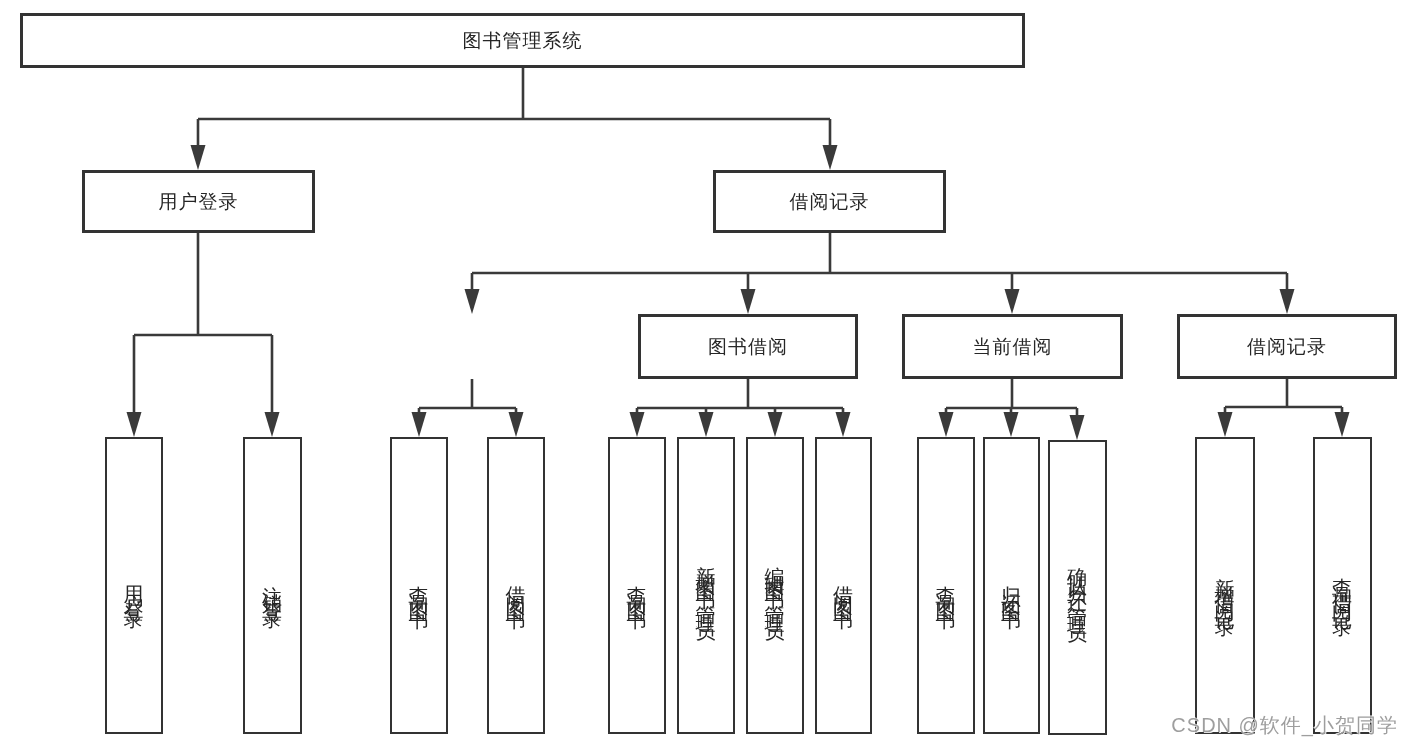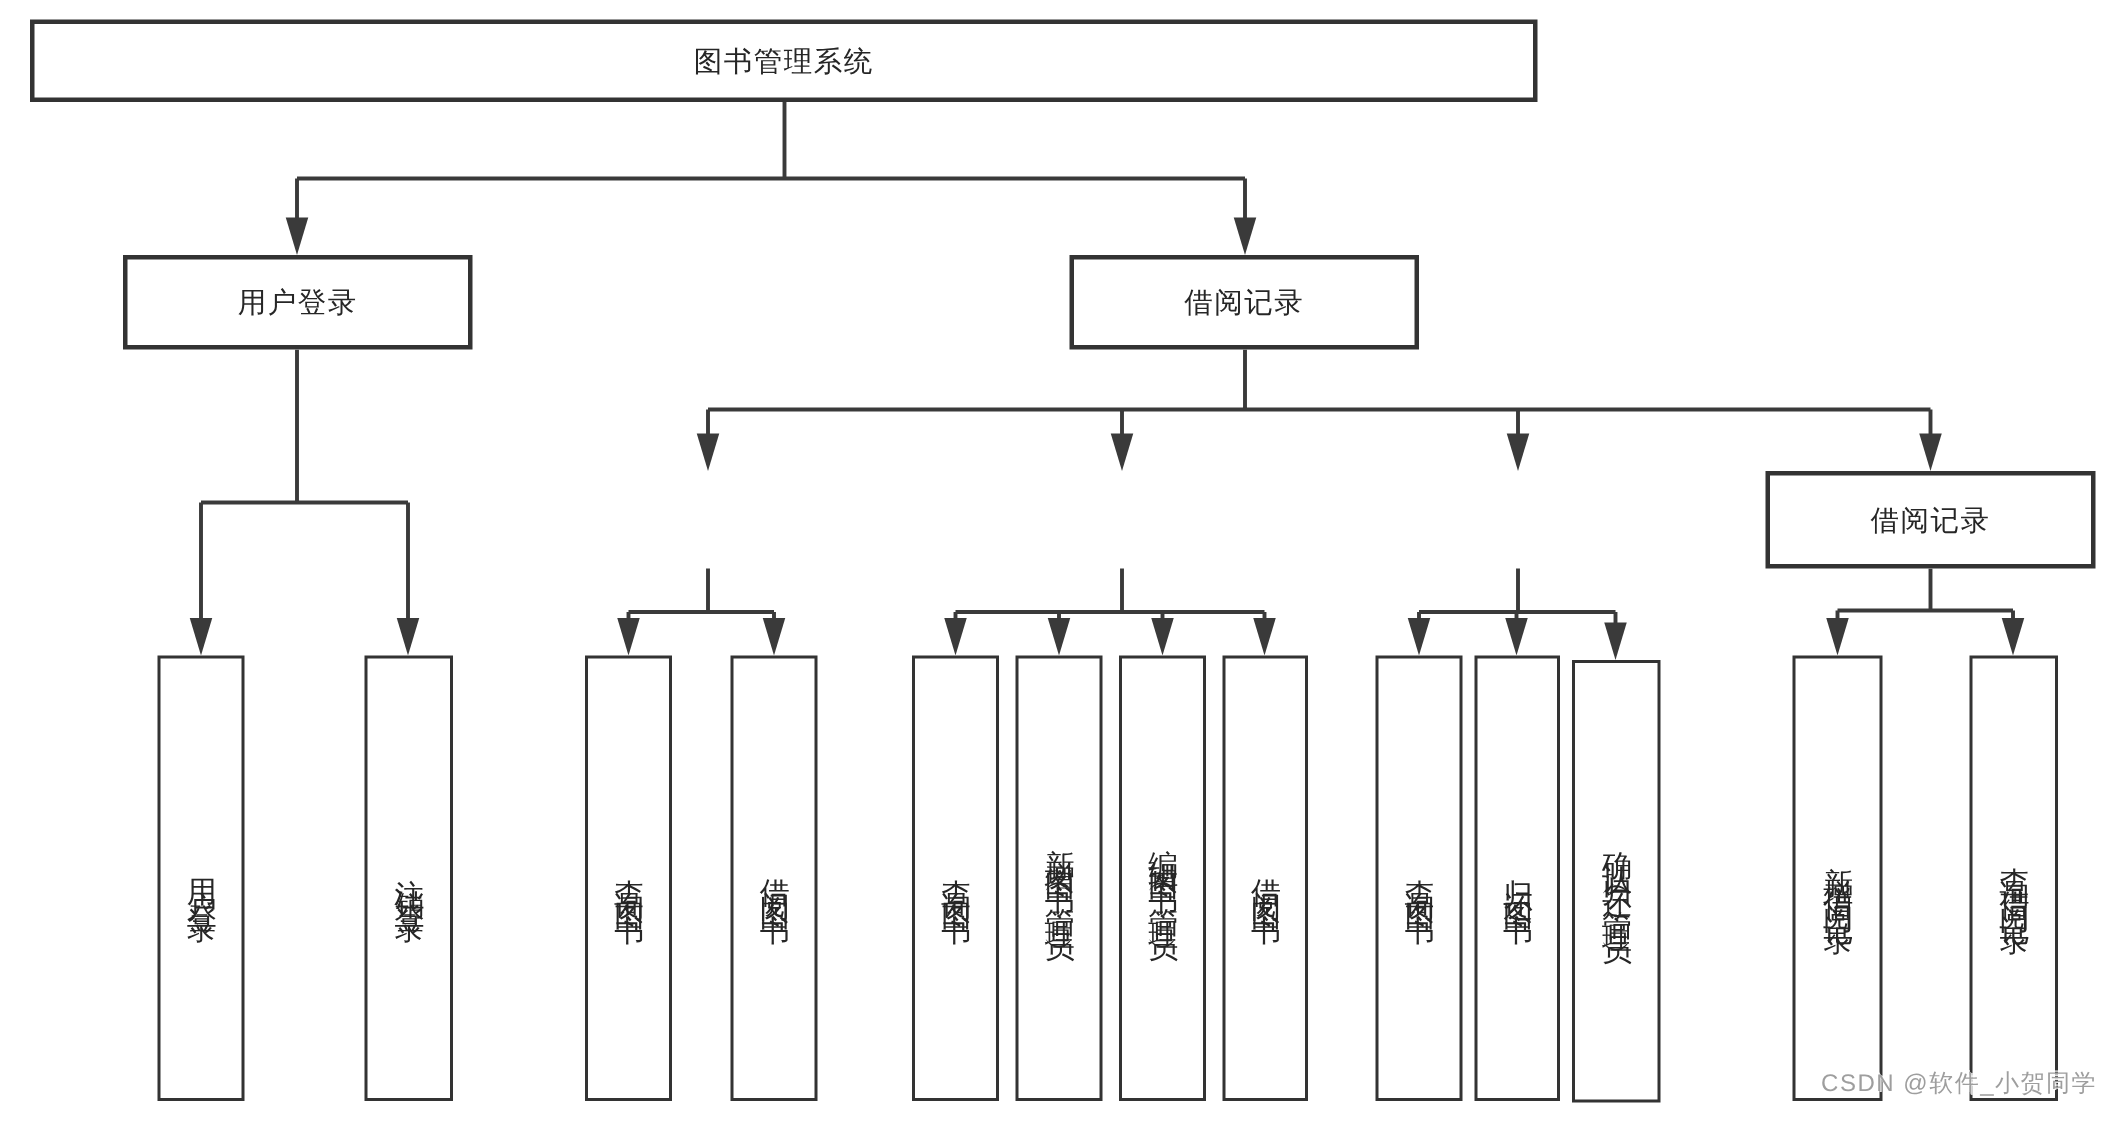--- a/index.html
+++ b/index.html
@@ -117,6 +117,9 @@
     <span>借阅记录</span>
   </div>
 
+  <div class="node h" style="left:638px; top:314px; width:220px; height:65px;">
+    <span>图书借阅</span>
+  </div>
   <div class="node h" style="left:1177px; top:314px; width:220px; height:65px;">
     <span>借阅记录</span>
   </div>

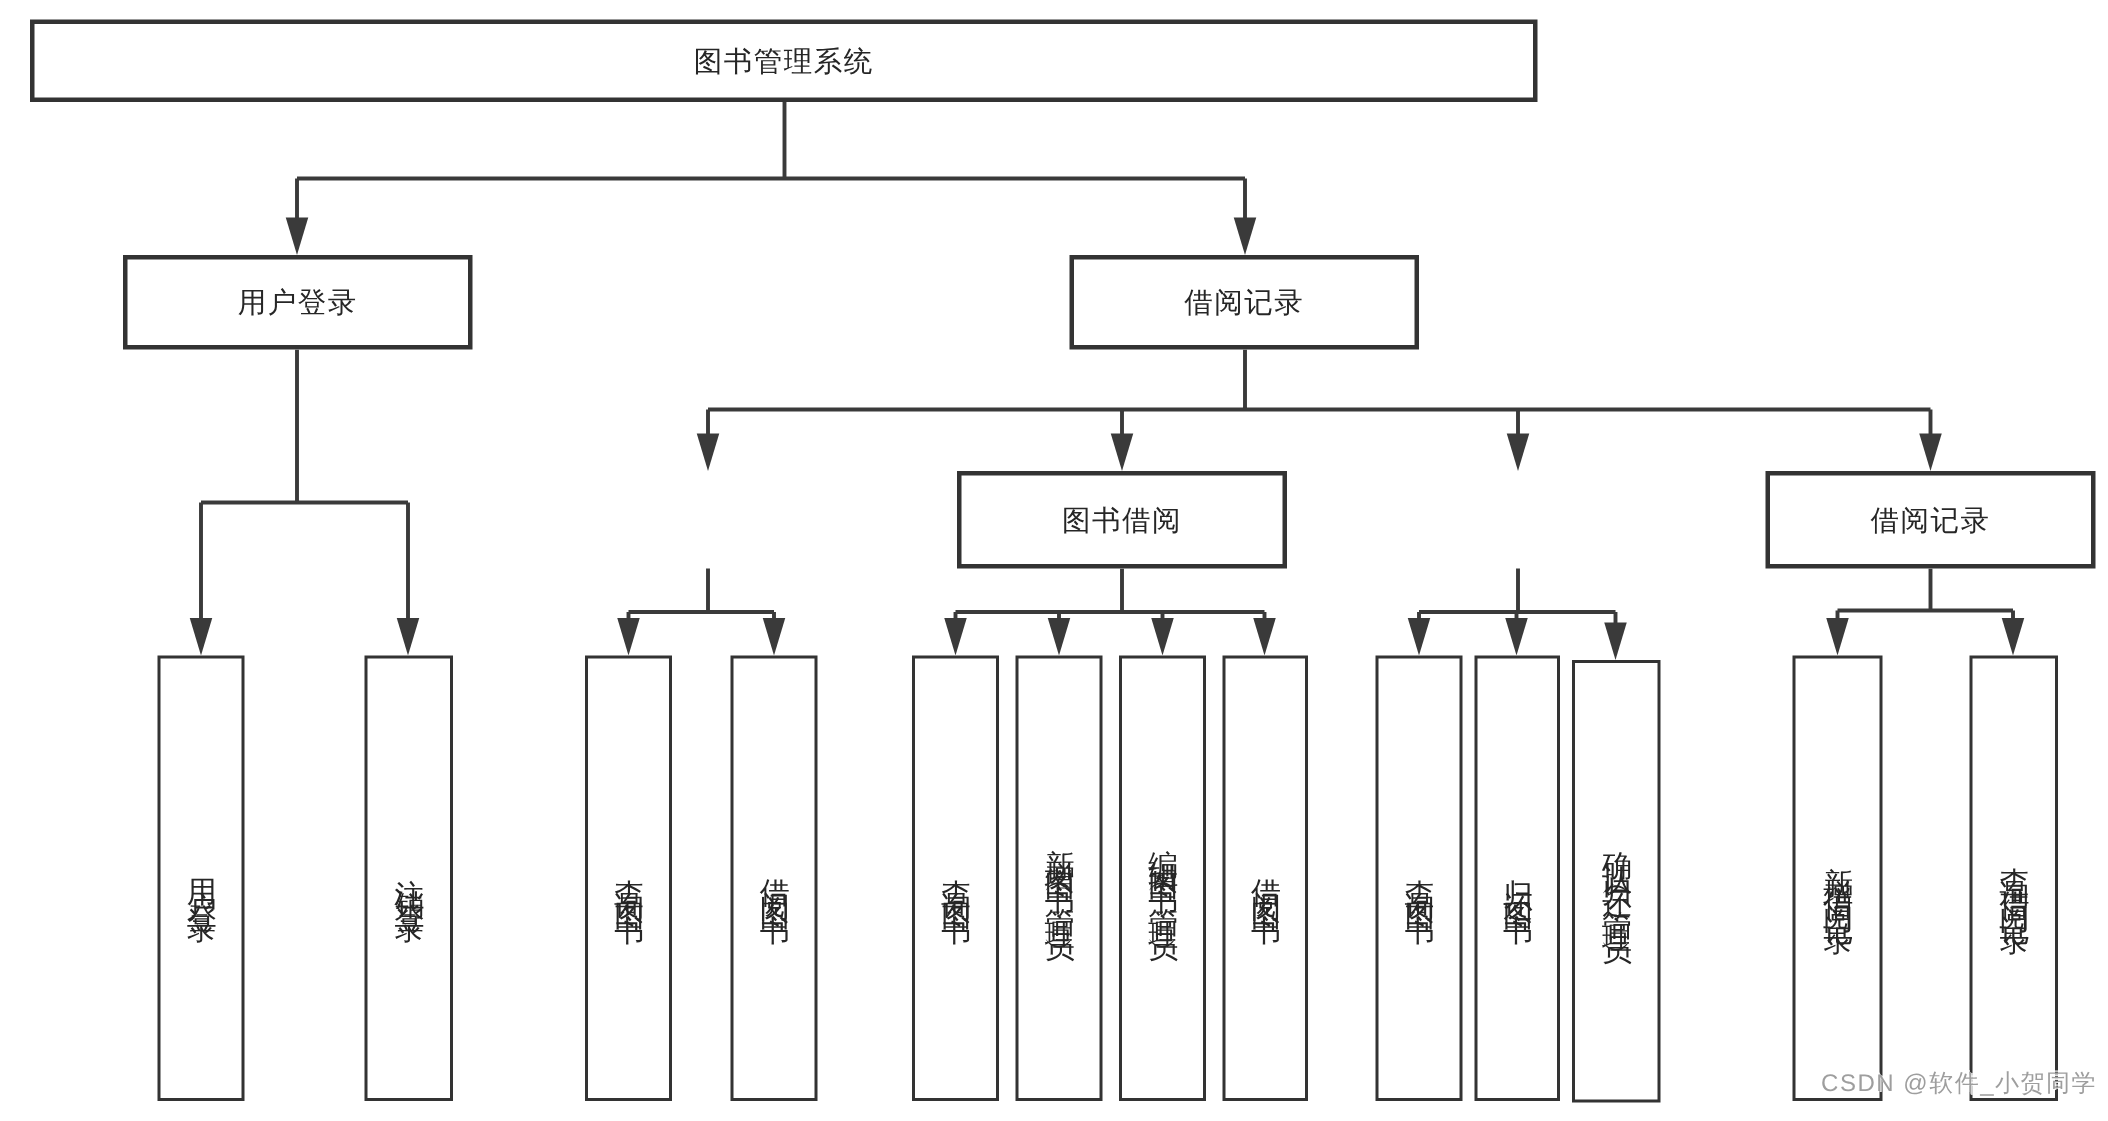--- a/index.html
+++ b/index.html
@@ -120,6 +120,9 @@
   <div class="node h" style="left:638px; top:314px; width:220px; height:65px;">
     <span>图书借阅</span>
   </div>
+  <div class="node h" style="left:902px; top:314px; width:221px; height:65px;">
+    <span>当前借阅</span>
+  </div>
   <div class="node h" style="left:1177px; top:314px; width:220px; height:65px;">
     <span>借阅记录</span>
   </div>

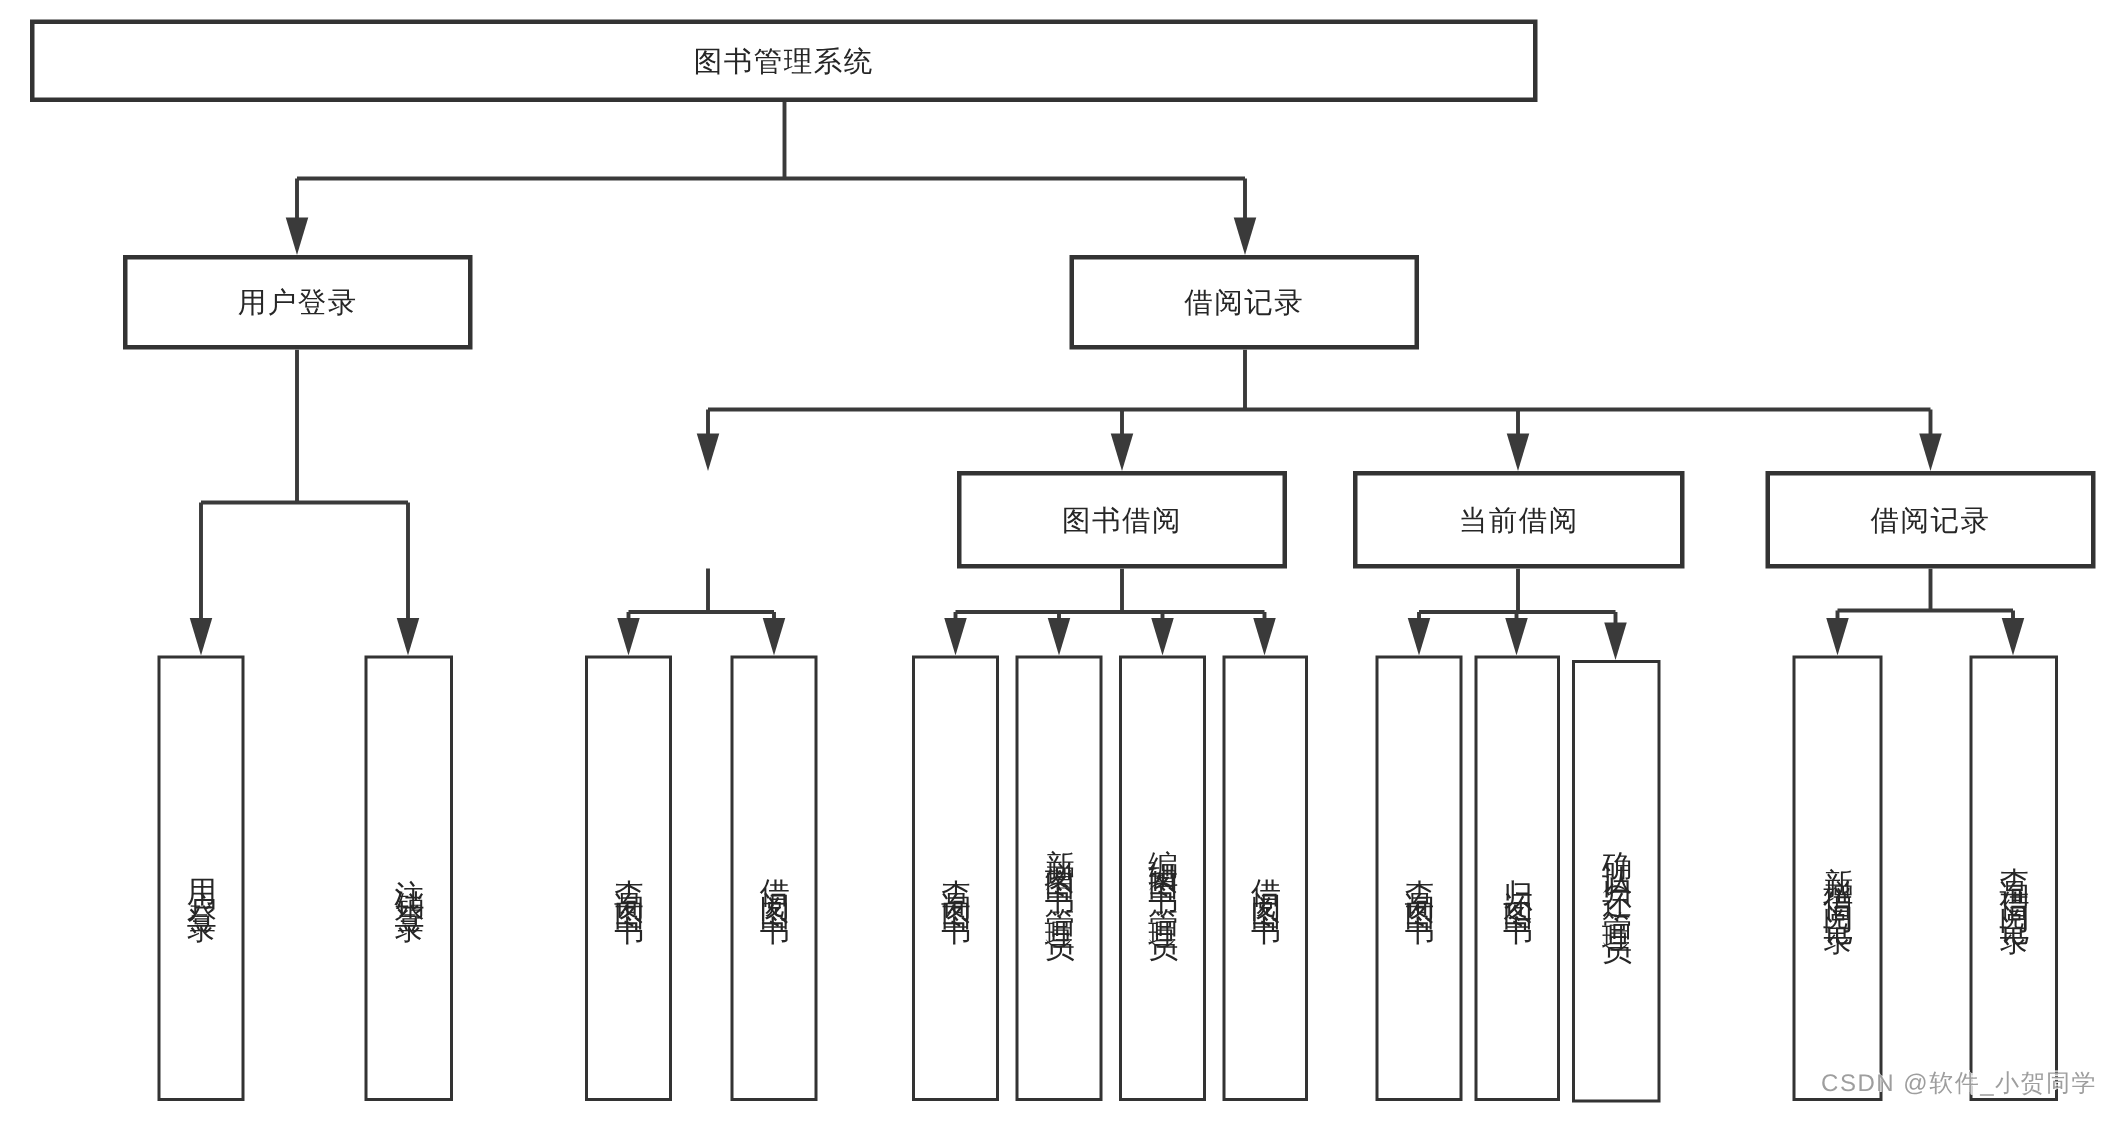--- a/index.html
+++ b/index.html
@@ -49,7 +49,7 @@
     top: 712px;
     right: 7px;
     z-index: 3;
-    font-size: 16px;
+    font-size: 20px;
     color: #9e9e9e;
     letter-spacing: 1px;
     text-shadow: 1px 1px 0 rgba(255,255,255,0.85), -1px -1px 0 rgba(255,255,255,0.85);

